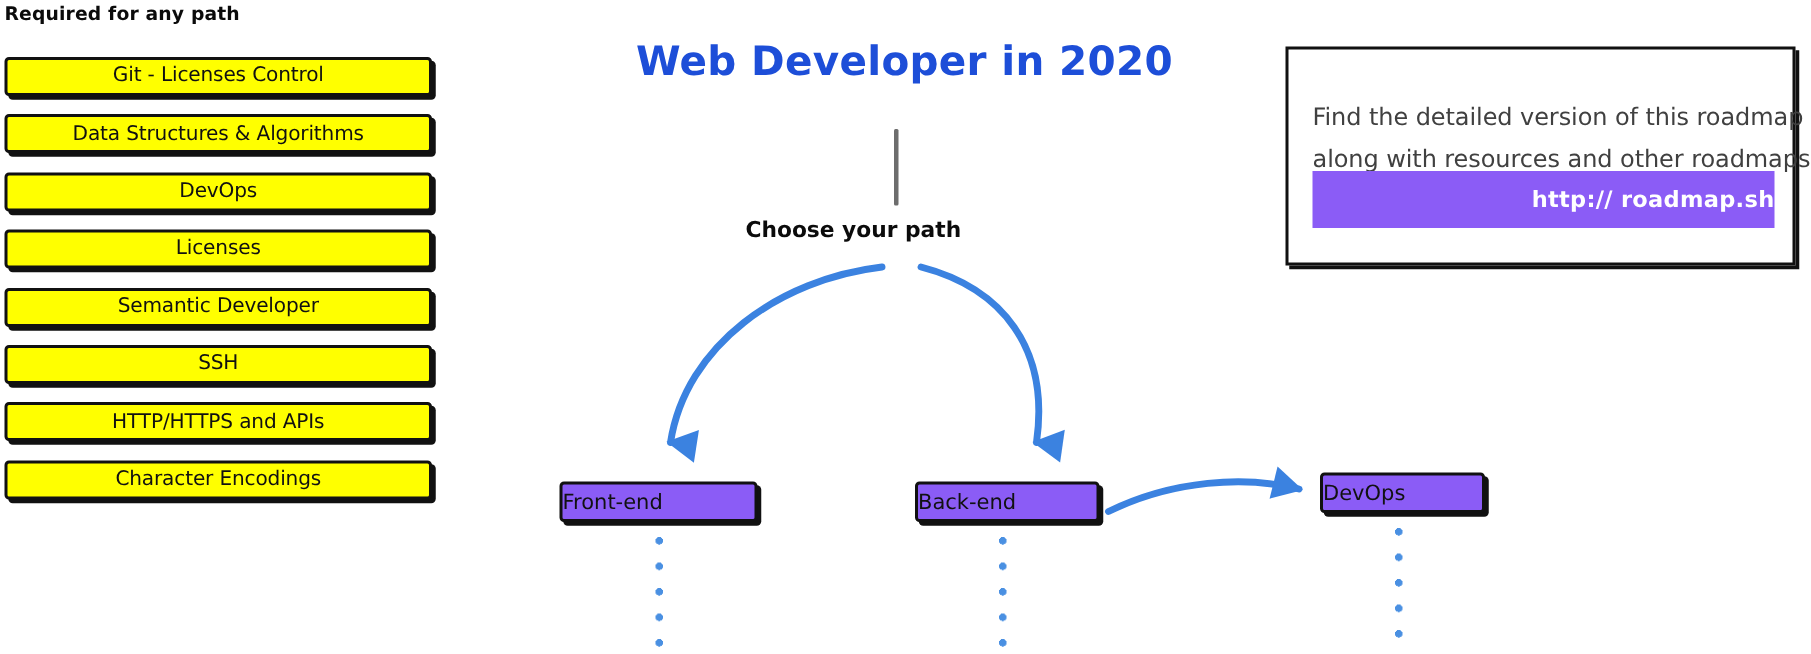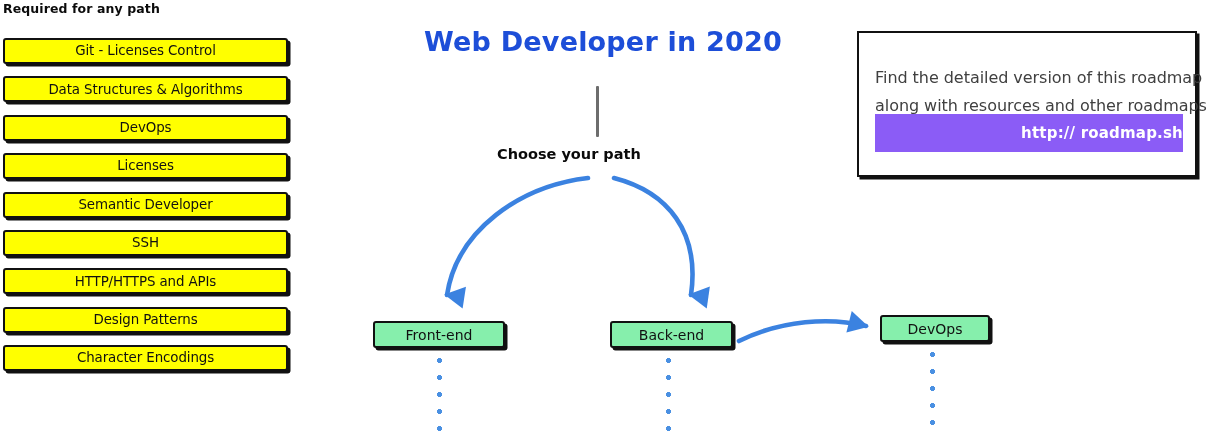--- a/index.html
+++ b/index.html
@@ -214,9 +214,6 @@
     <span class="req-label">HTTP/HTTPS and APIs</span>
   </div>
   <div class="req-item">
-    <span class="req-label">Design Patterns</span>
-  </div>
-  <div class="req-item">
     <span class="req-label">Character Encodings</span>
   </div>
 </div>

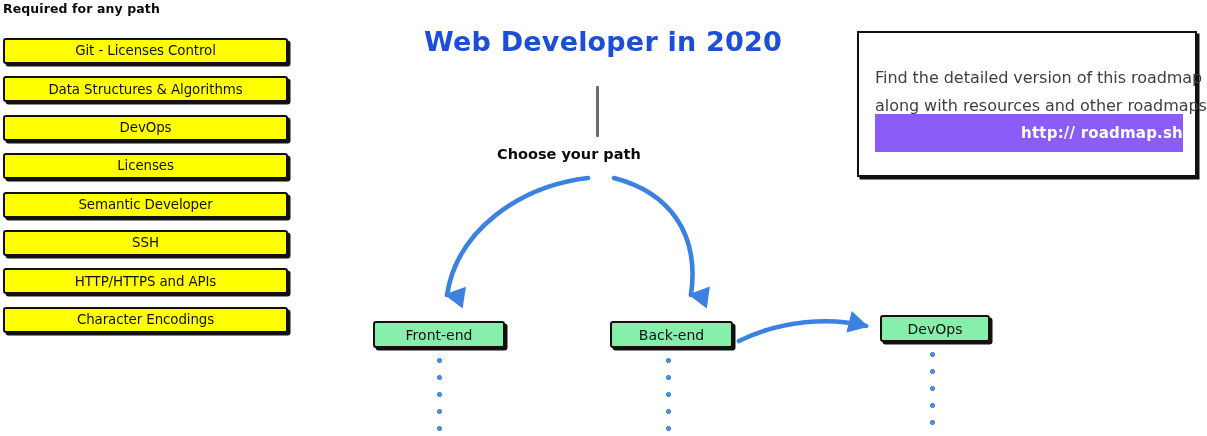--- a/index.html
+++ b/index.html
@@ -109,13 +109,12 @@
     position: absolute;
     box-sizing: border-box;
     height: 27px;
-    background: #86efac;
+    background: #8b5cf6;
     border: 2.6px solid #111111;
     border-radius: 3px;
     box-shadow: 2.5px 2.5px 0 0 #111111;
     display: flex;
     align-items: center;
-    justify-content: center;
   }
   .path-box .path-label {
     font-size: 14px;

